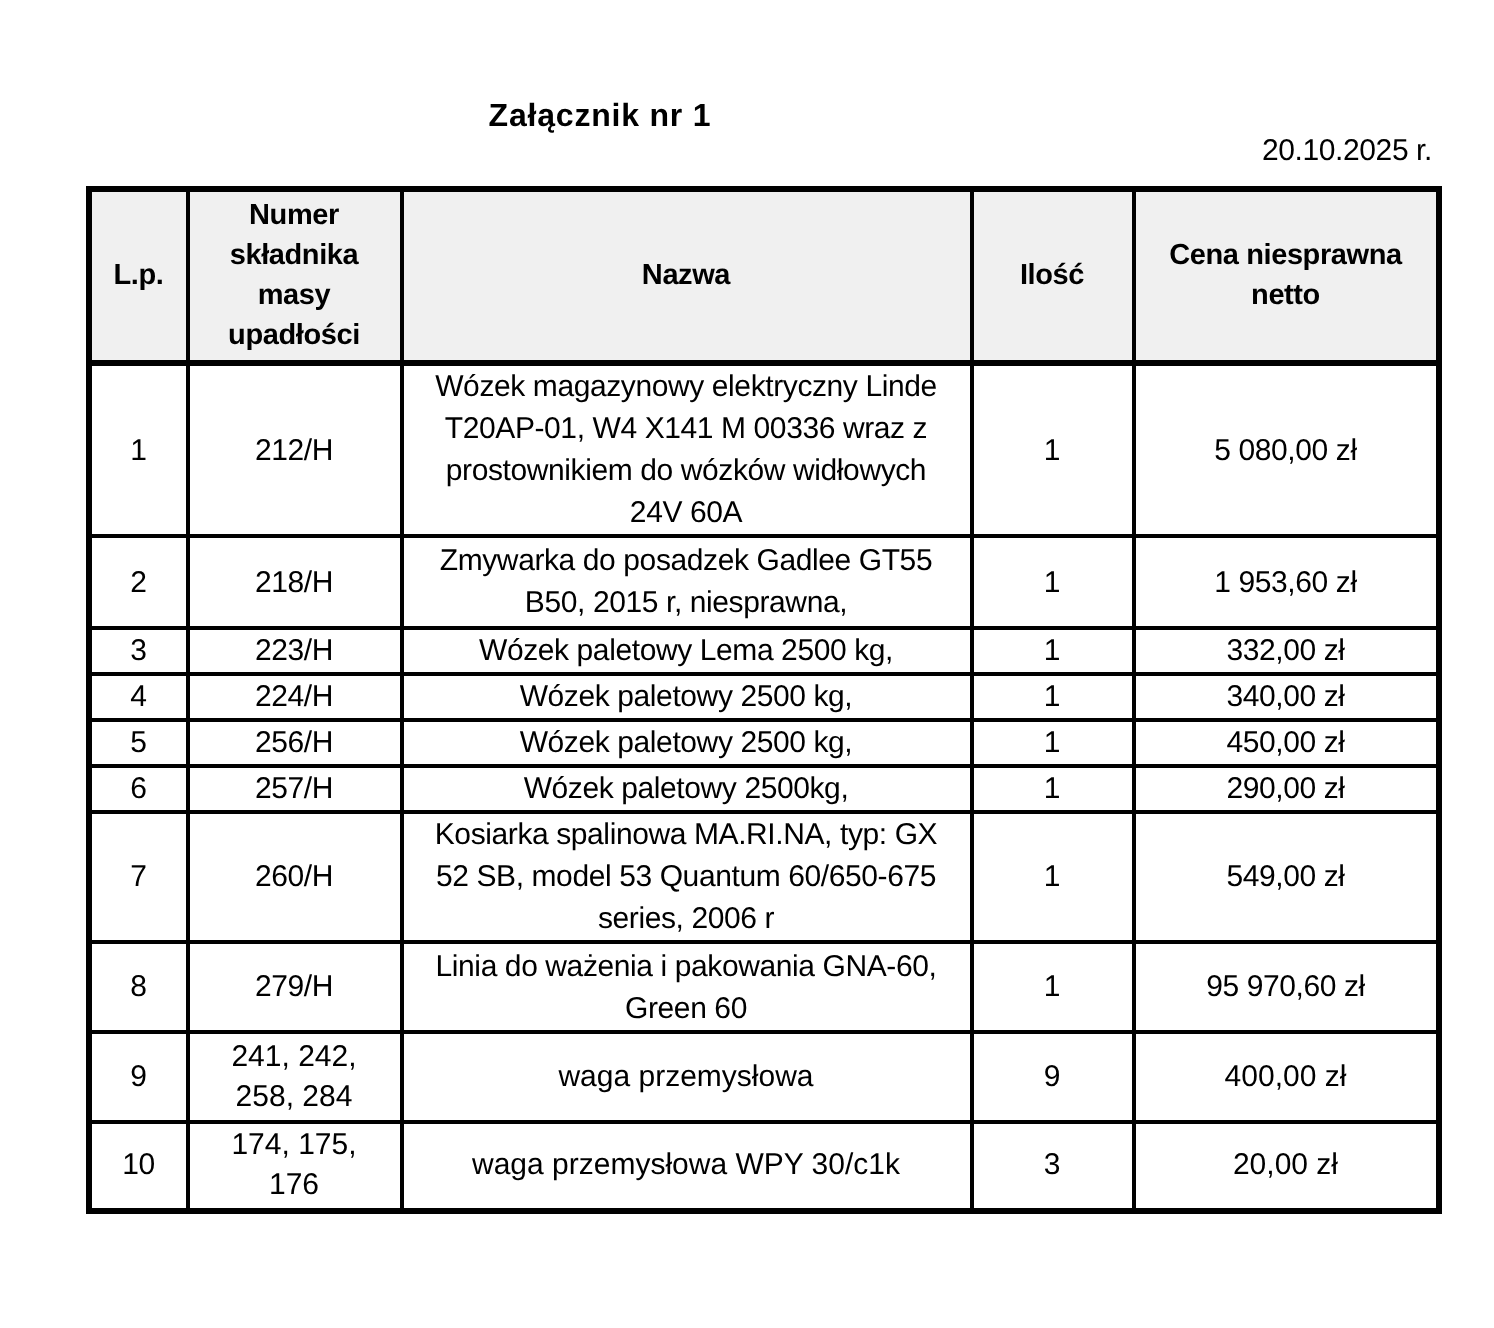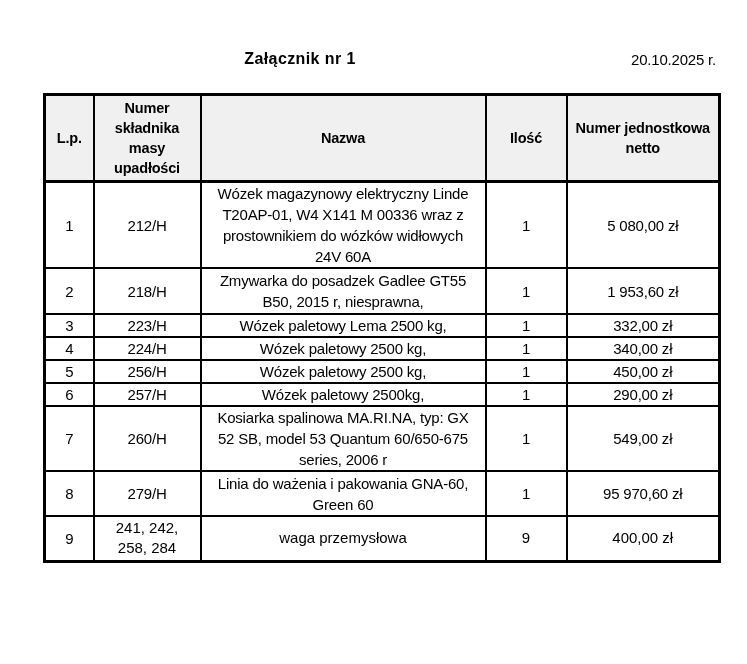--- a/index.html
+++ b/index.html
@@ -27,7 +27,7 @@
   }
   .doc-date{
     position:absolute;
-    top:51px;right:31px;
+    top:67px;right:31px;
     font-size:15px;
     letter-spacing:-.2px;
   }

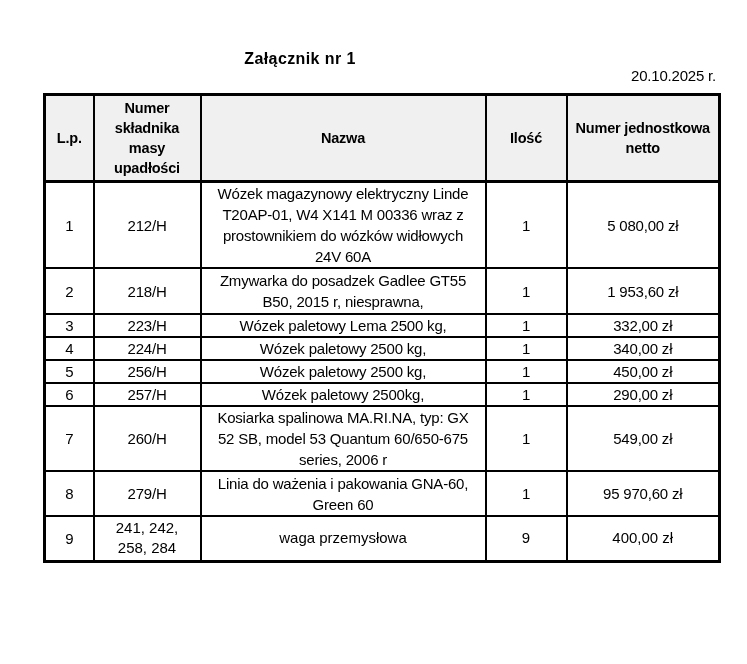--- a/index.html
+++ b/index.html
@@ -109,7 +109,7 @@
 upadłości</th>
       <th>Nazwa</th>
       <th>Ilość</th>
-      <th>Numer jednostkowa
+      <th>Cena niesprawna
 netto</th>
     </tr>
   </thead>

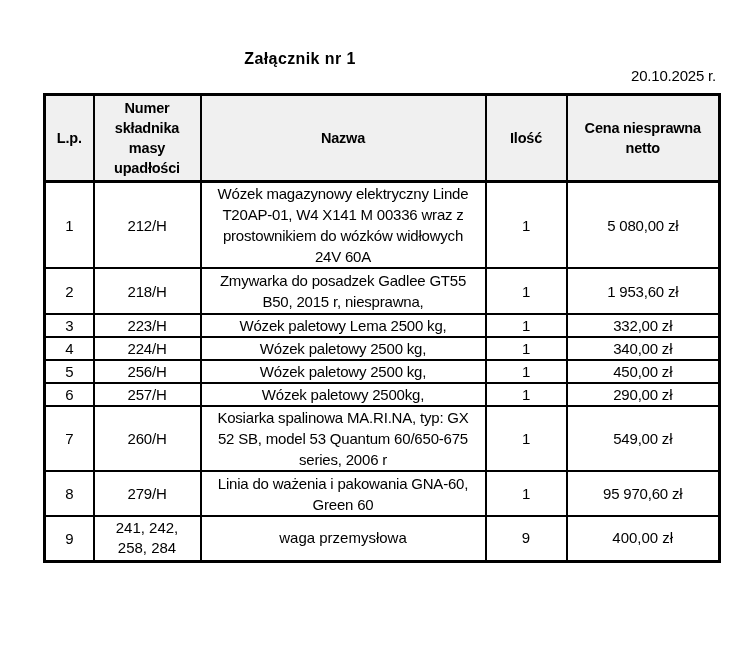--- a/index.html
+++ b/index.html
@@ -185,6 +185,14 @@
         <td>9</td>
         <td>400,00 zł</td>
       </tr>
+      <tr>
+        <td>10</td>
+        <td>174, 175,
+176</td>
+        <td>waga przemysłowa WPY 30/c1k</td>
+        <td>3</td>
+        <td>20,00 zł</td>
+      </tr>
     </tbody>
 </table>
 

